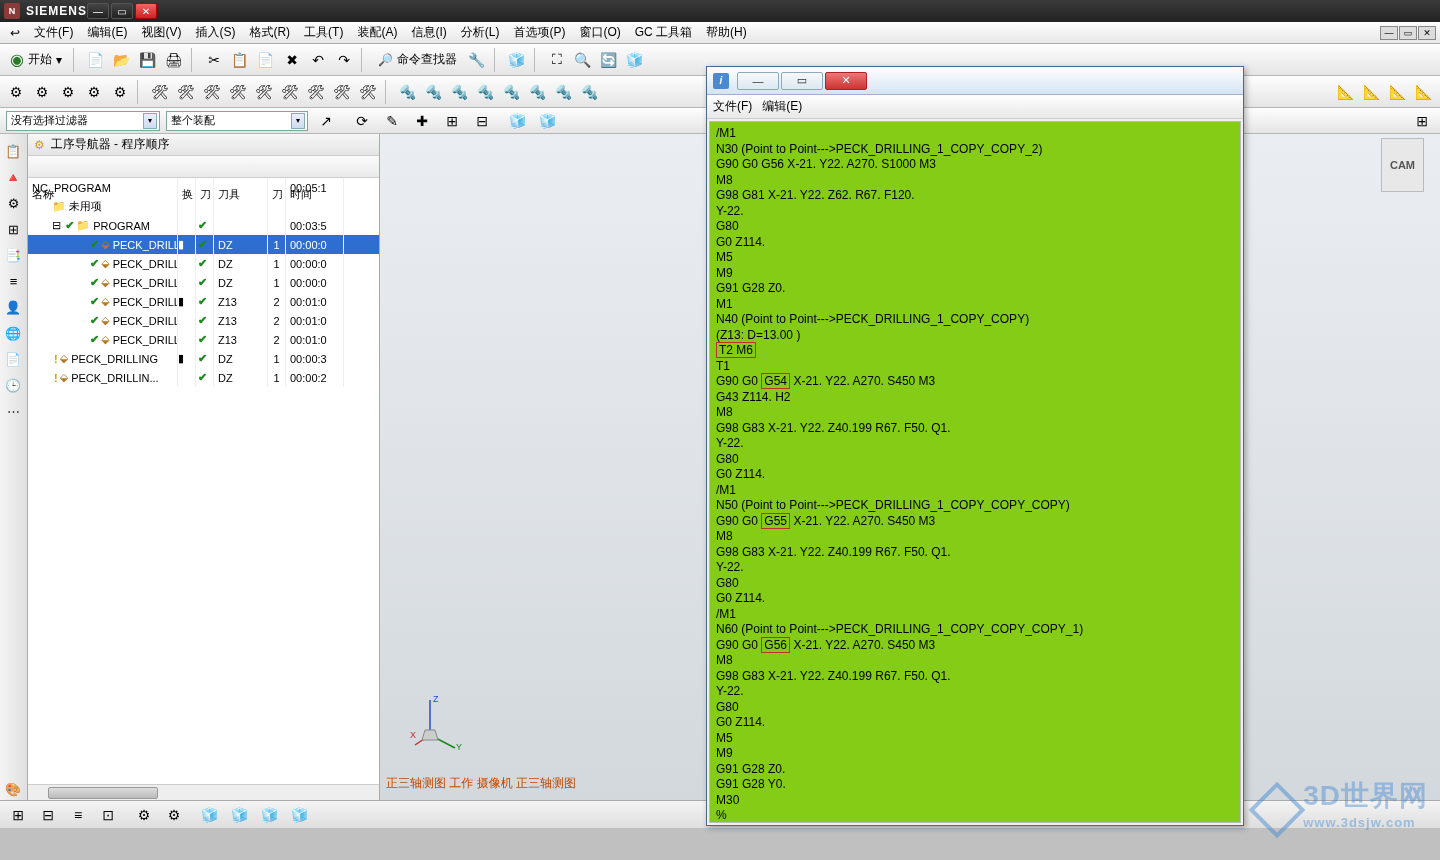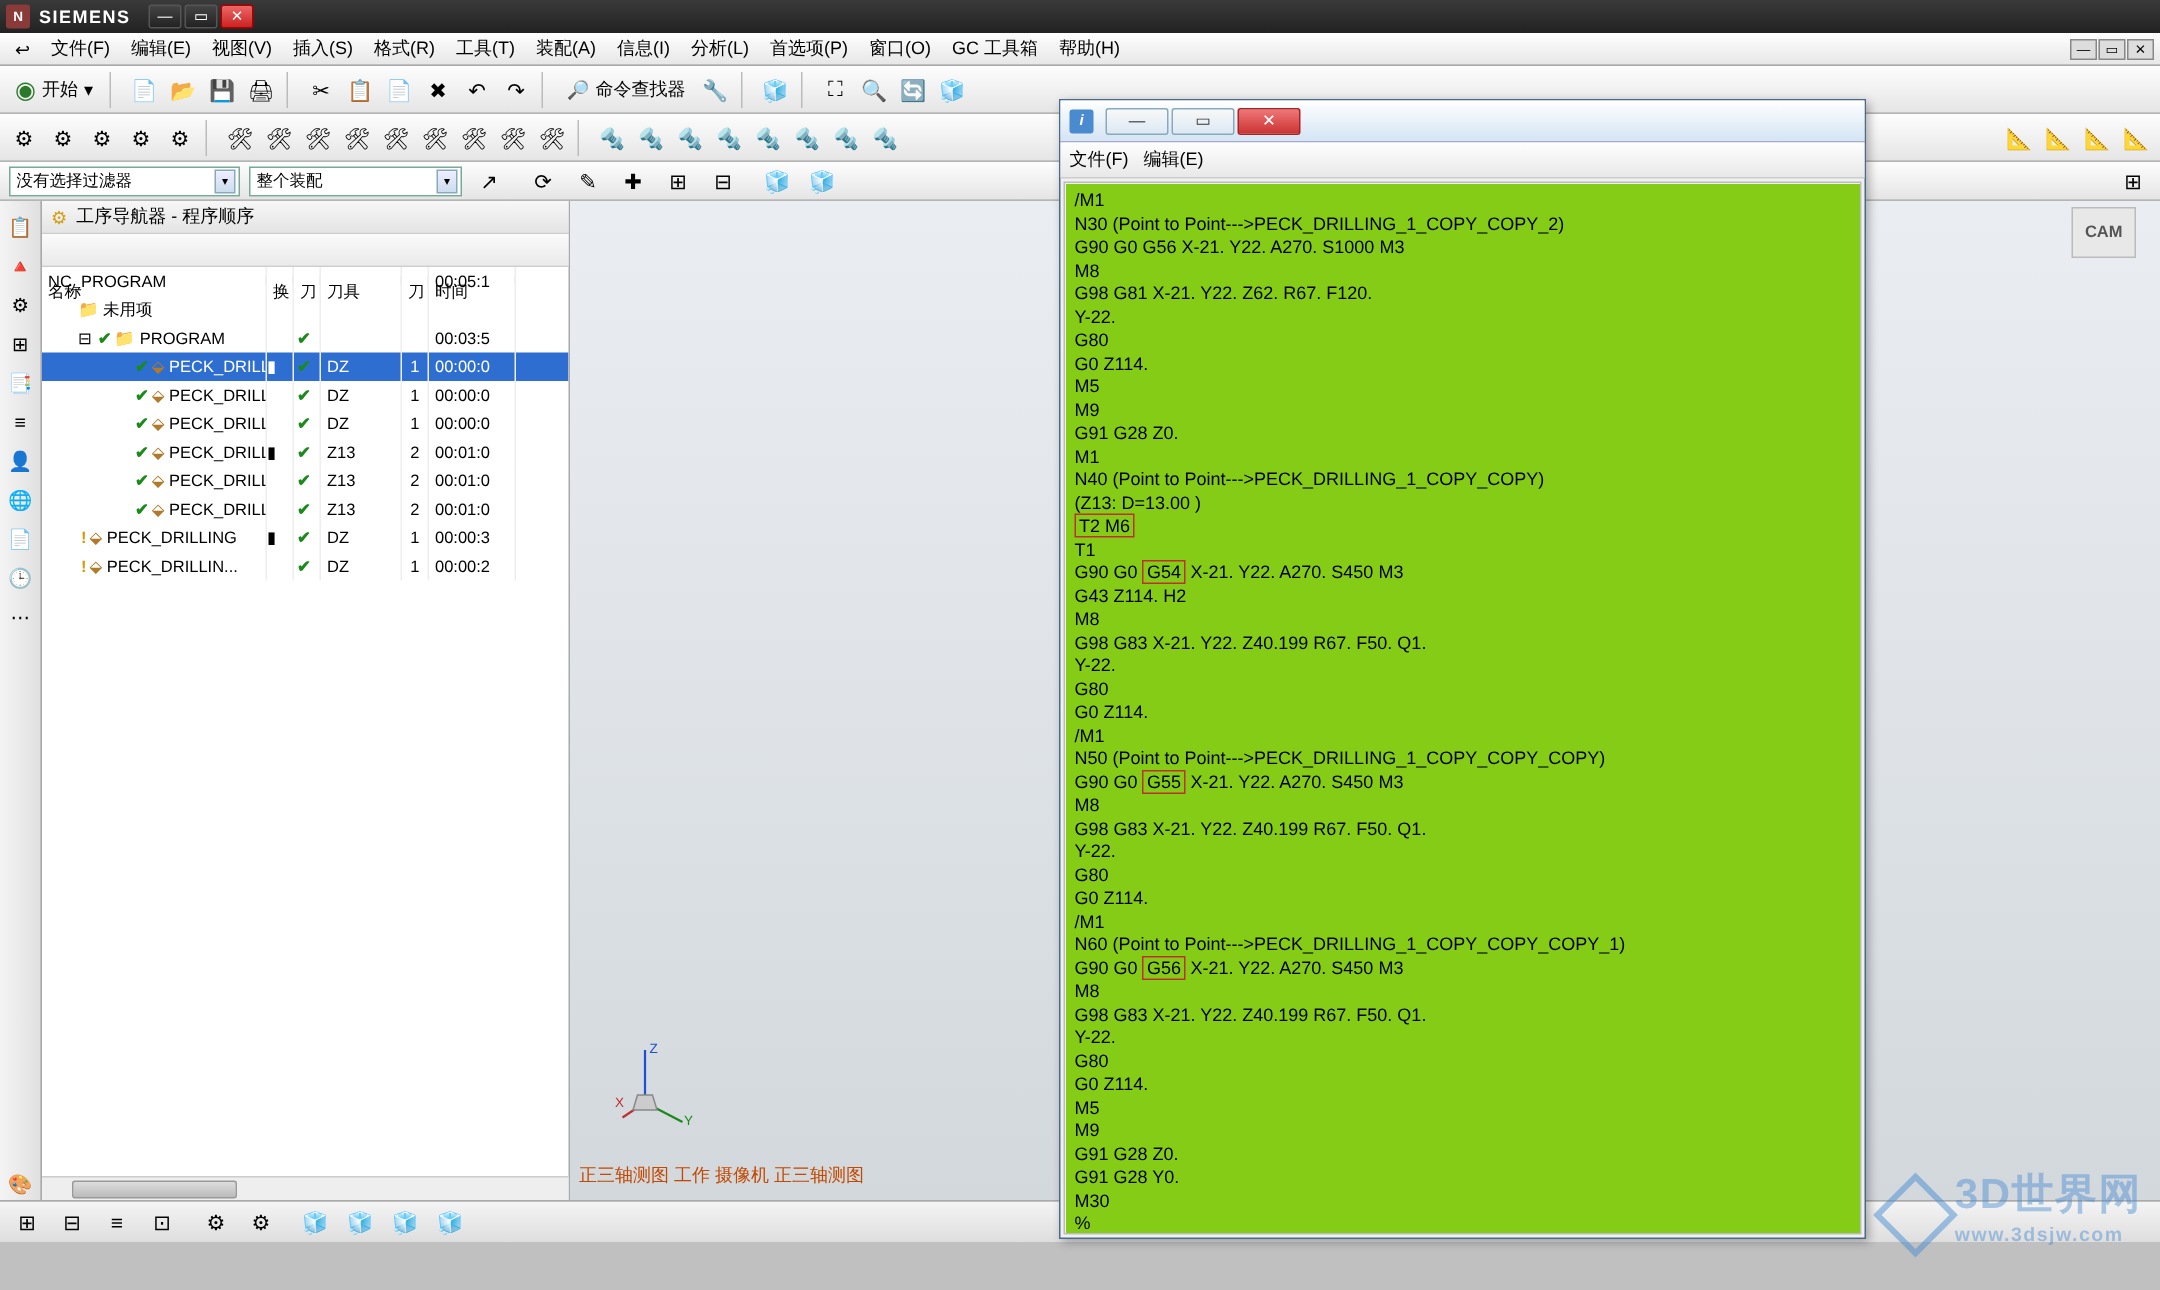--- a/index.html
+++ b/index.html
@@ -8,7 +8,7 @@
 .titlebar { height: 22px; background: linear-gradient(#3a3a3a, #222); color: #fff; display: flex; align-items: center; padding: 0 4px; }
 .titlebar .logo { width: 16px; height: 16px; background: #8b3a3a; border-radius: 2px; margin-right: 6px; display:flex;align-items:center;justify-content:center;font-size:9px;font-weight:bold;color:#fff;}
 .titlebar .ttext { flex: 1; font-size: 12px; }
-.titlebar .brand { font-weight: bold; letter-spacing: 1px; margin-right: 12px; font-size: 12px; }
+.titlebar .brand { font-weight: bold; letter-spacing: 1px; font-size: 12px; }
 .titlebar .winbtns { display: flex; gap: 2px; }
 .titlebar .wb { width: 22px; height: 16px; background: linear-gradient(#444,#222); border: 1px solid #555; display: flex; align-items: center; justify-content: center; color: #fff; font-size: 10px; border-radius: 2px; }
 .titlebar .wb.red { background: linear-gradient(#e66,#c22); border-color: #a00; }

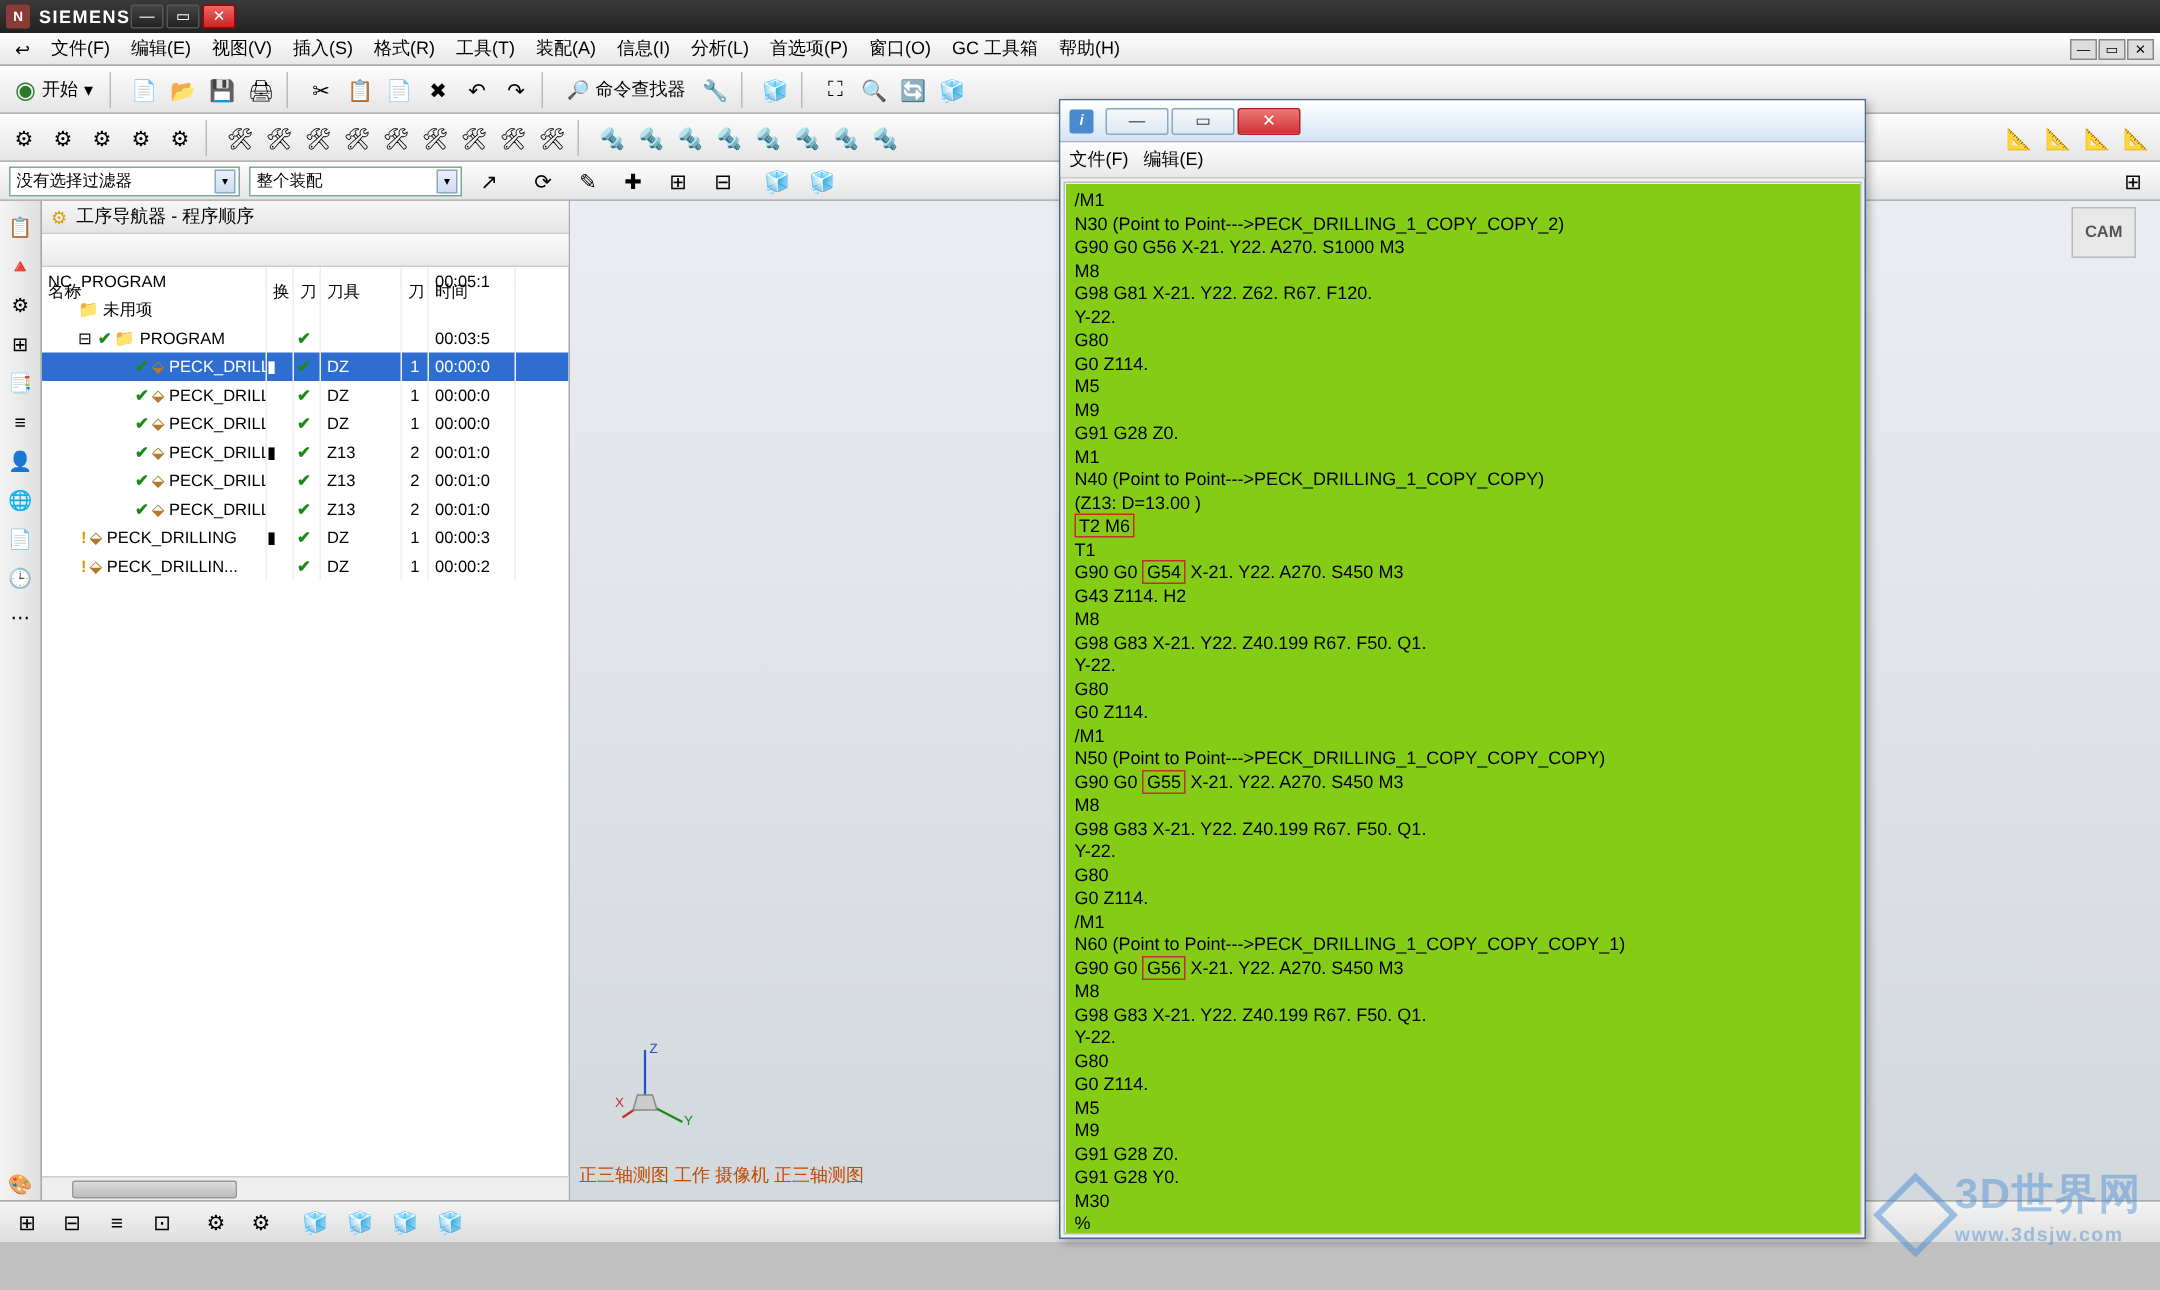--- a/index.html
+++ b/index.html
@@ -53,7 +53,7 @@
 .warn { color: #d49a00; font-weight: bold; padding: 0 2px; }
 
 .viewport { flex: 1; background: linear-gradient(#eaeef2,#d3d8dd); position: relative; }
-.cam-tag { position: absolute; top: 4px; right: 16px; background: #e8e8e8; border: 1px solid #bbb; padding: 10px 8px; font-size: 11px; font-weight: bold; color: #555; }
+.cam-tag { position: absolute; top: 4px; right: 16px; background: #e8e8e8; border: 1px solid #bbb; padding: 20px 8px; font-size: 11px; font-weight: bold; color: #555; }
 .triad { position: absolute; bottom: 50px; left: 30px; width: 60px; height: 60px; }
 .view-label { position: absolute; bottom: 8px; left: 6px; color: #c24a00; font-size: 12px; }
 .axis-label { position: absolute; font-size: 12px; font-weight: bold; }

